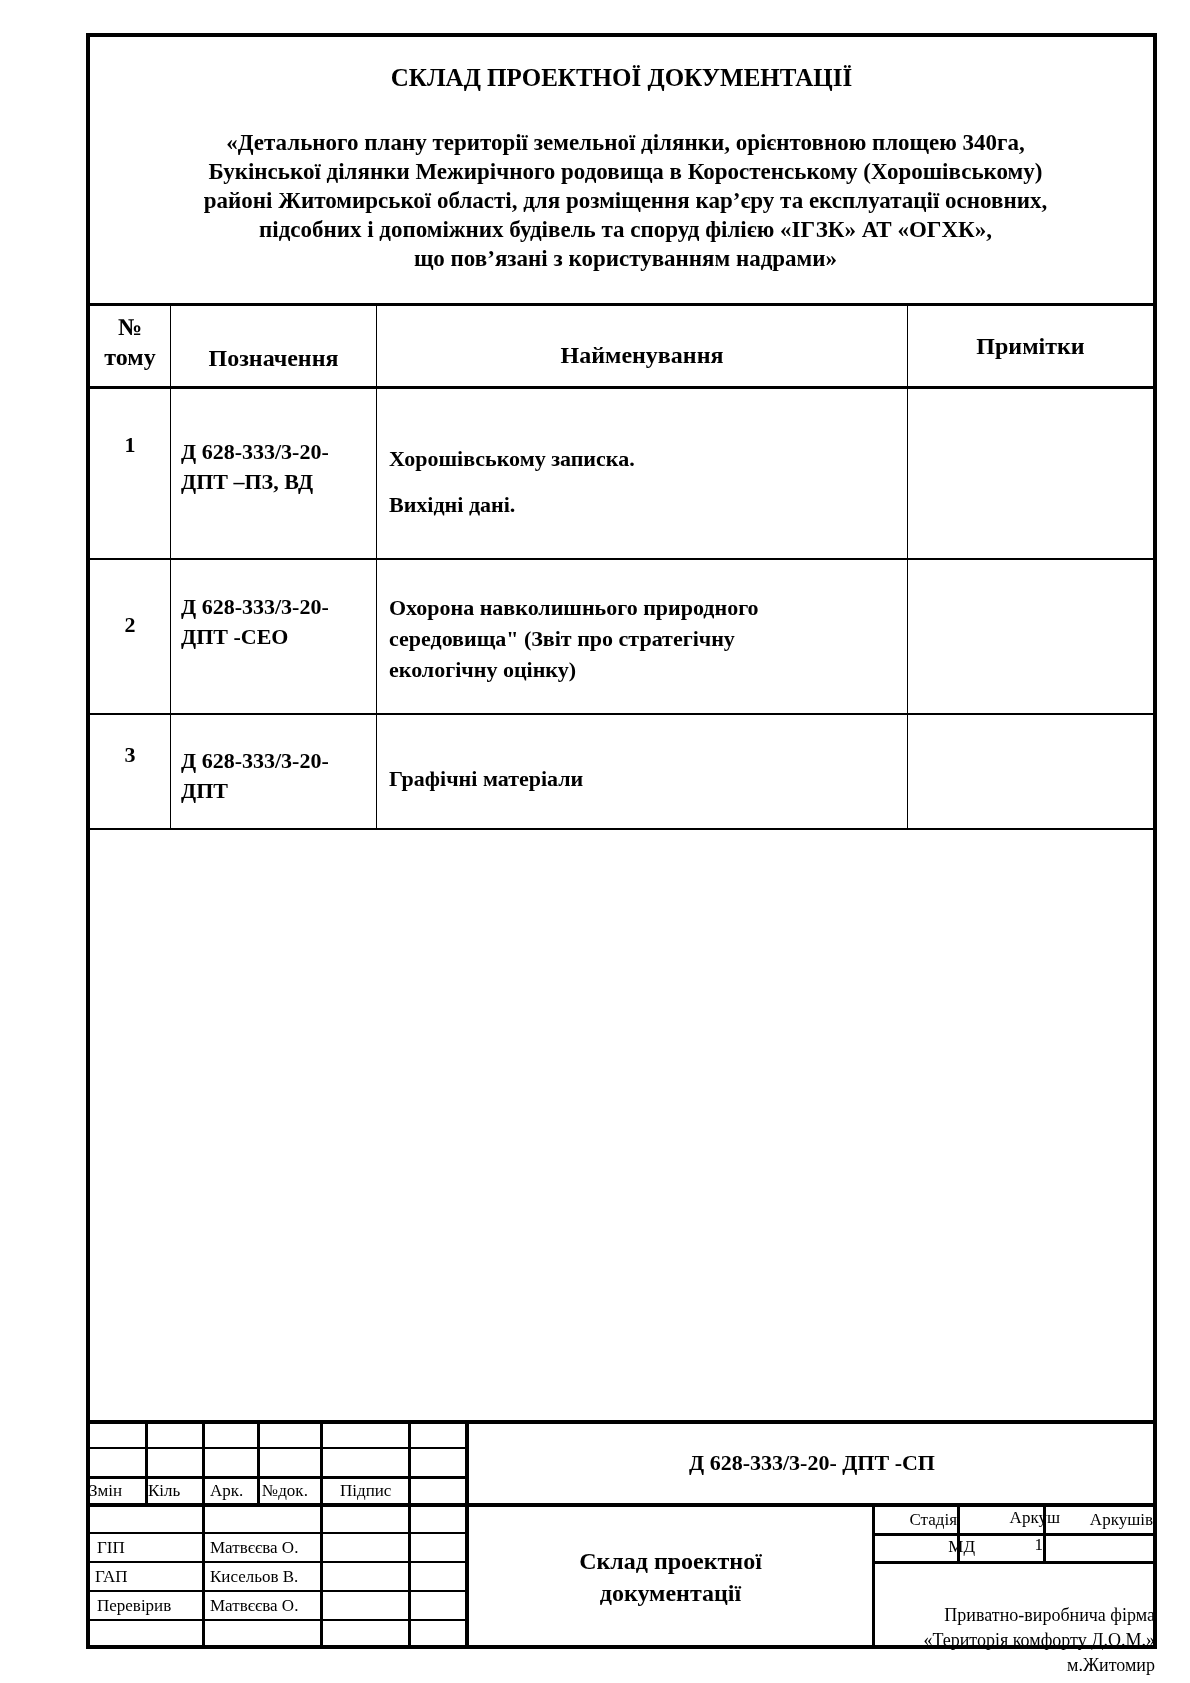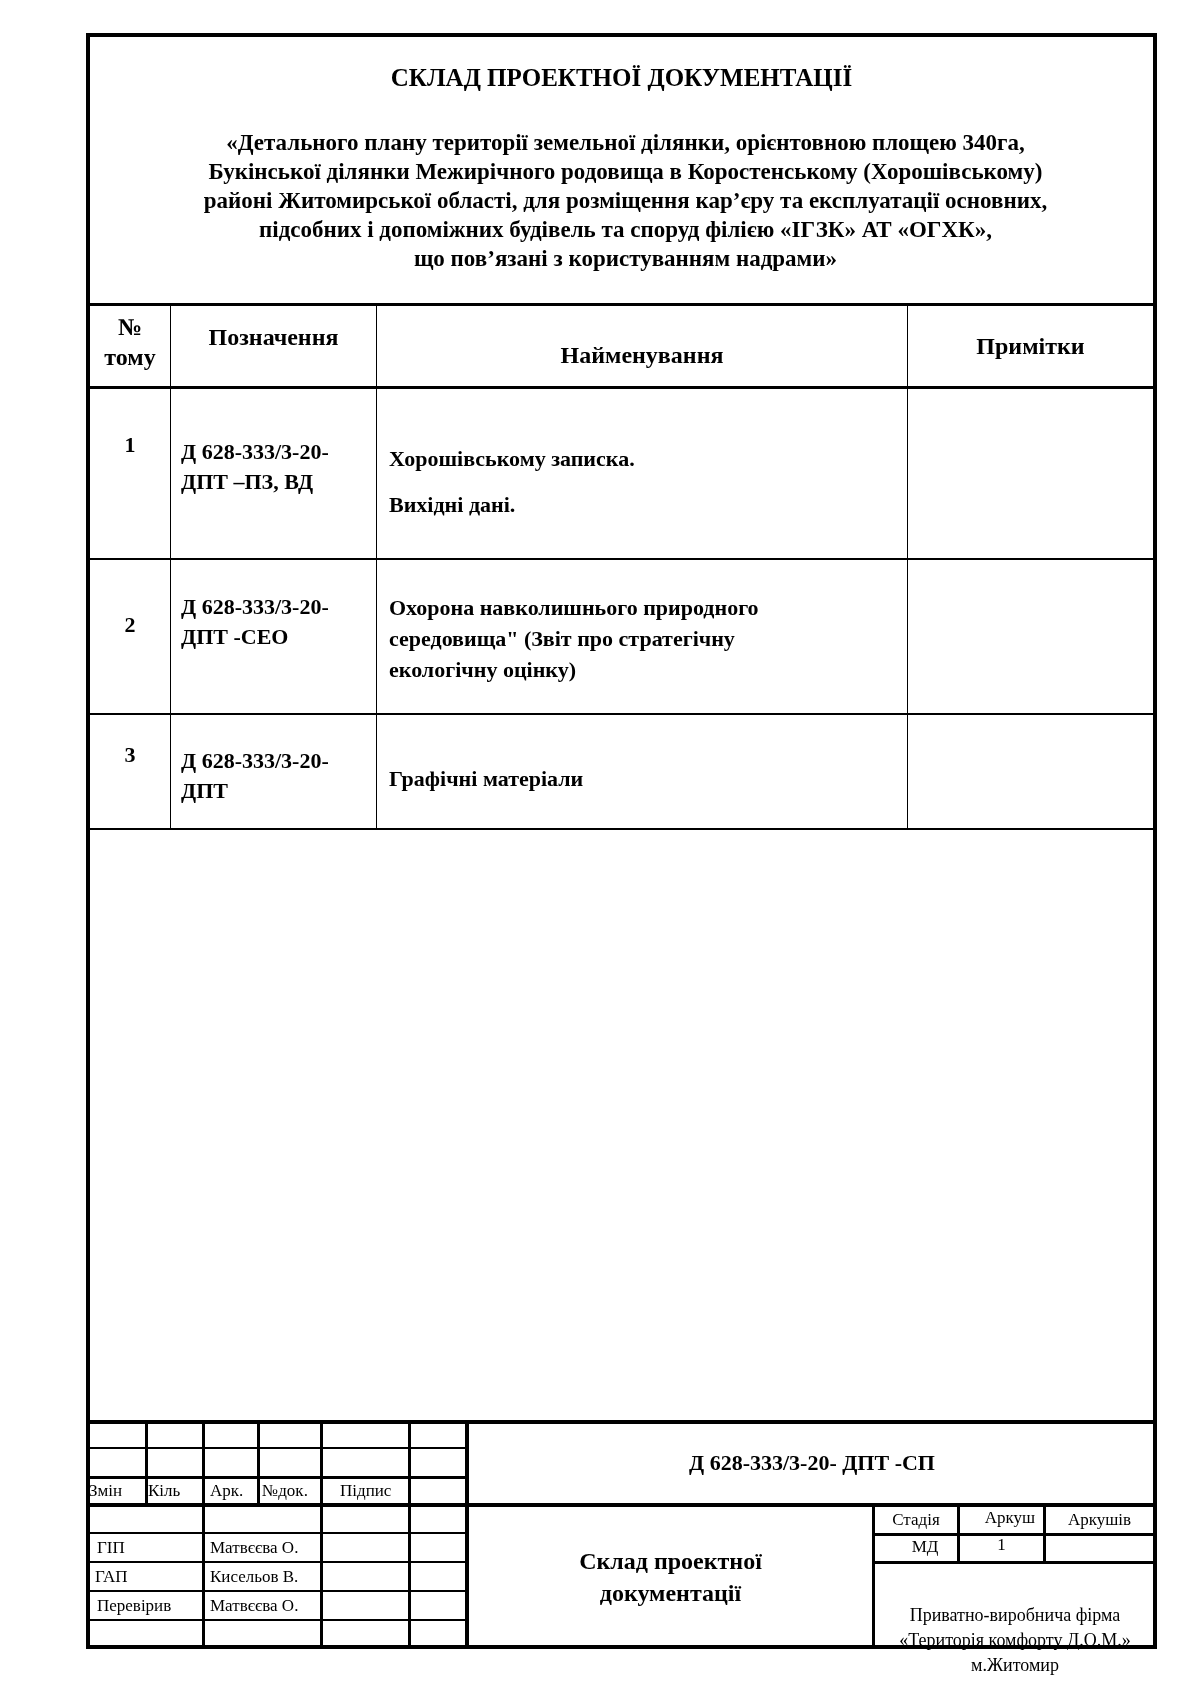--- a/index.html
+++ b/index.html
@@ -44,7 +44,7 @@
   <span>№</span>
   <span>тому</span>
 </div>
-<div class="abs cell hdr" style="left:171px;top:324px;width:205px;text-align:right;">Позначення</div>
+<div class="abs cell hdr" style="left:171px;top:345px;width:205px;text-align:right;">Позначення</div>
 <div class="abs cell hdr" style="left:377px;top:342px;width:530px;">Найменування</div>
 <div class="abs cell hdr" style="left:908px;top:333px;width:245px;">Примітки</div>
 

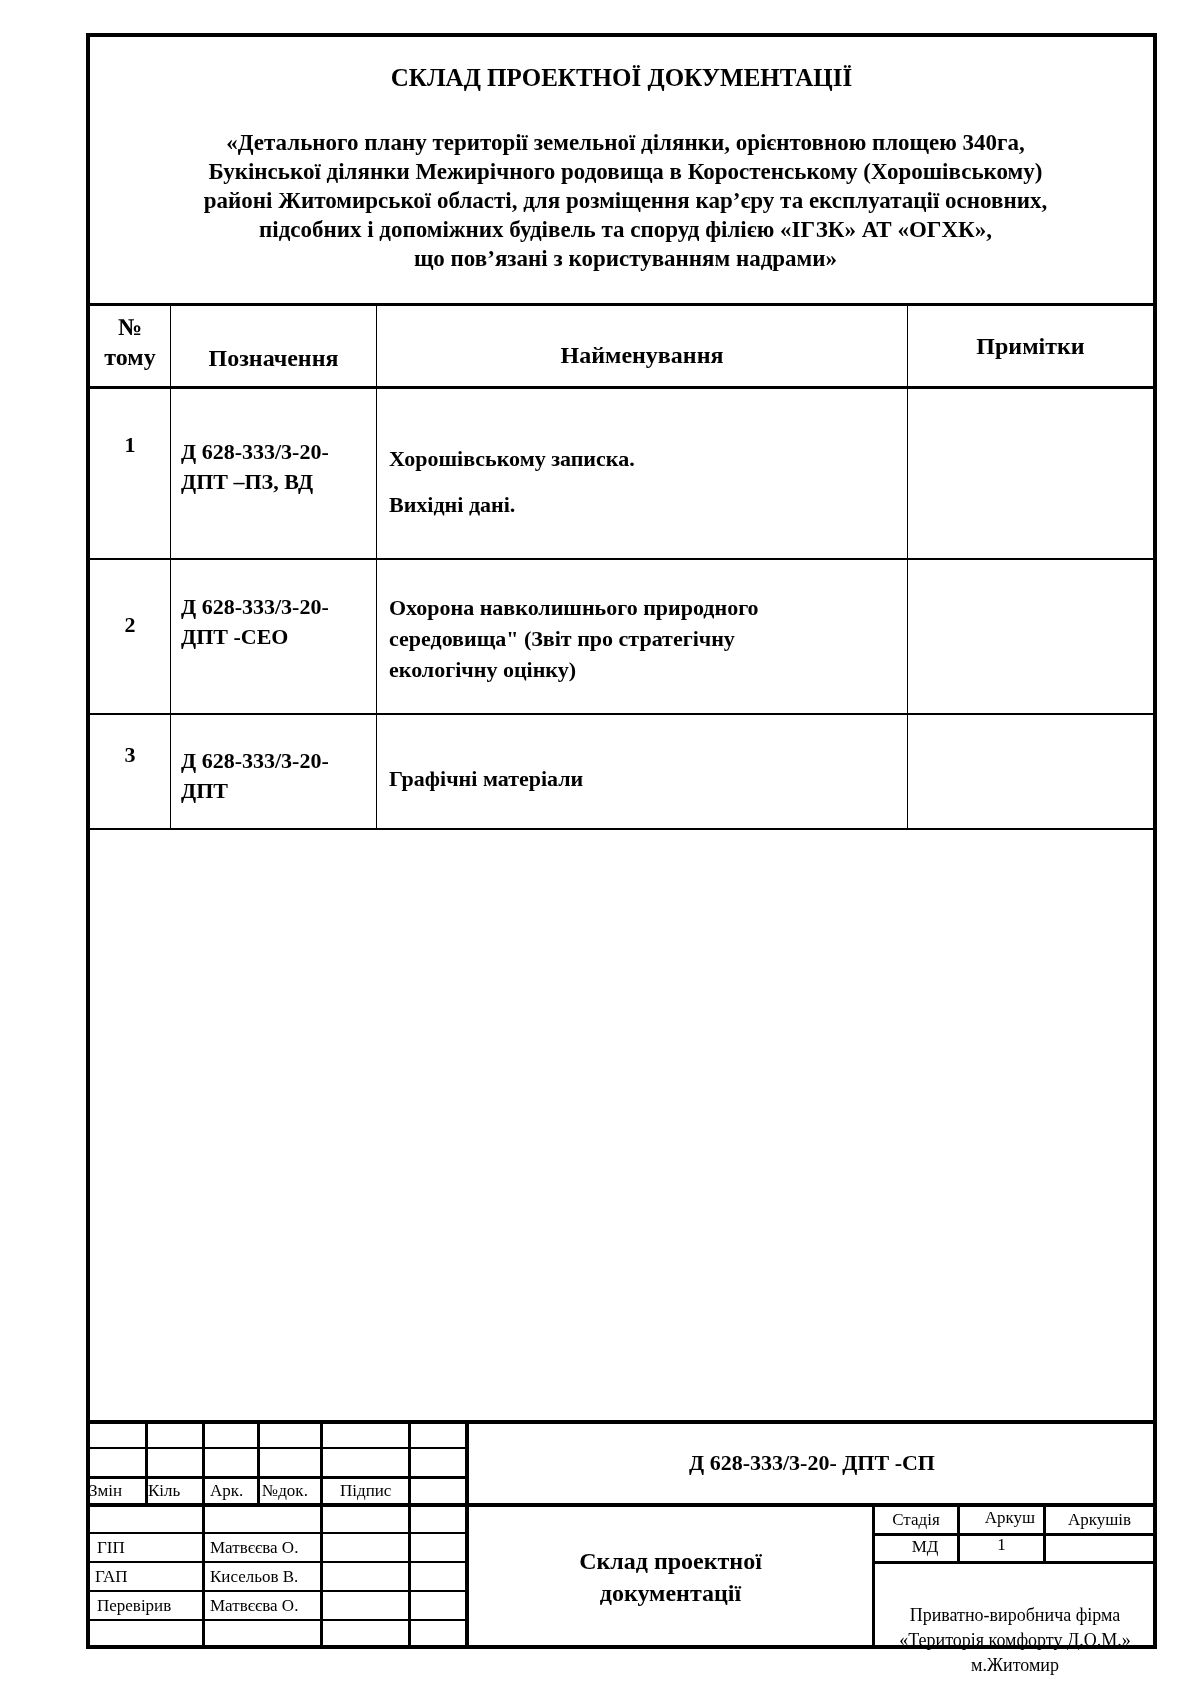--- a/index.html
+++ b/index.html
@@ -15,7 +15,7 @@
   .hdr { font-size:24px; justify-content:center; text-align:center; }
   .body-text { font-size:22px; line-height:30px; }
   .tb { font-size:17px; font-family:"Liberation Serif", serif; white-space:nowrap; overflow:hidden; }
-  .tb-c { text-align:center; }
+  .tb-c { text-align:right; }
 </style>
 </head>
 <body>

